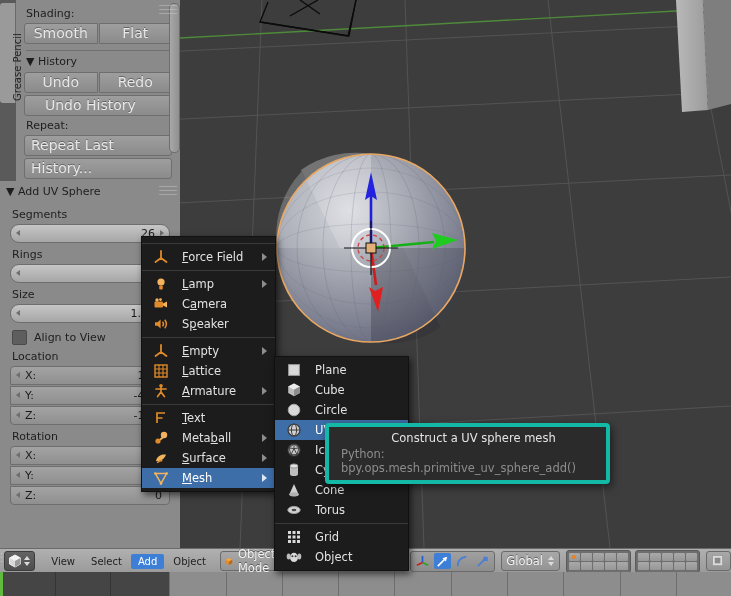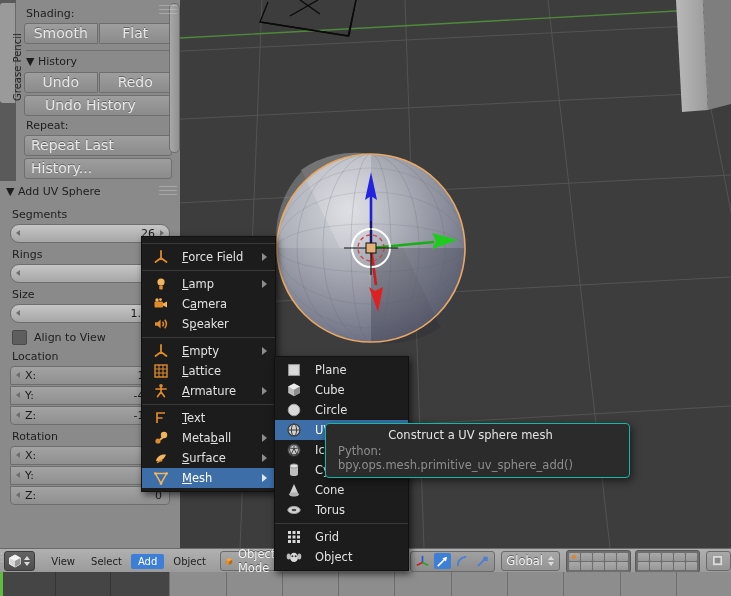--- a/index.html
+++ b/index.html
@@ -88,8 +88,8 @@
   .u{text-decoration:underline;}
 
   
-  .tooltip{position:absolute;background:#2b2b2b;border:1px solid #14b8a6;
-           border-radius:4px;padding:4px 26px 5px 12px;z-index:60;
+  .tooltip{position:absolute;background:#2b2b2b;border:4px solid #14b8a6;
+           border-radius:4px;padding:4px 0 5px 12px;z-index:60;
            box-shadow:2px 3px 8px rgba(0,0,0,.55);}
   .tt-main{color:#e4e4e4;font-size:11.5px;text-align:center;}
   .tt-py{color:#8d8d8d;font-size:11.5px;margin-top:2px;}

